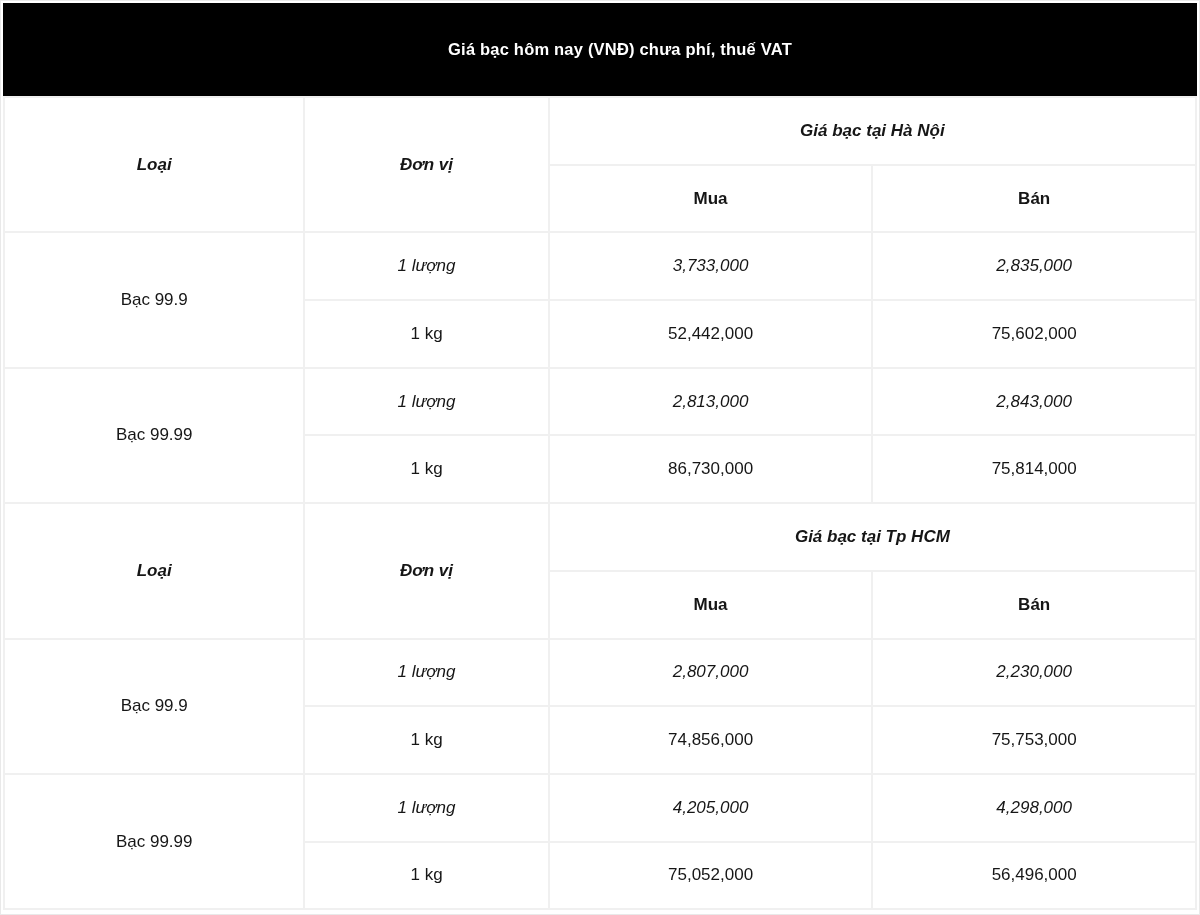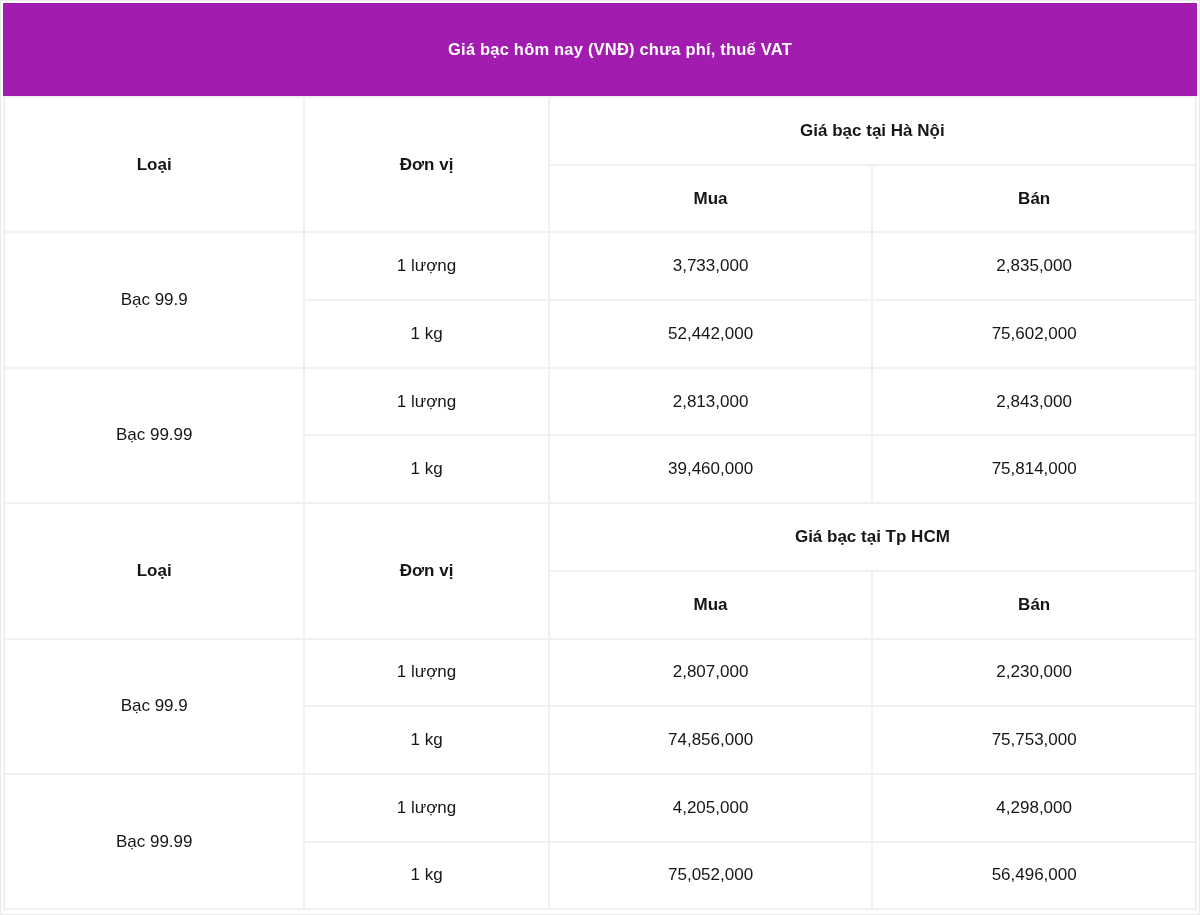--- a/index.html
+++ b/index.html
@@ -20,7 +20,7 @@
   }
   .banner {
     height: 93px;
-    background: #a21caf;
+    background: #000000;
     color: #ffffff;
     display: flex;
     flex-direction: column;

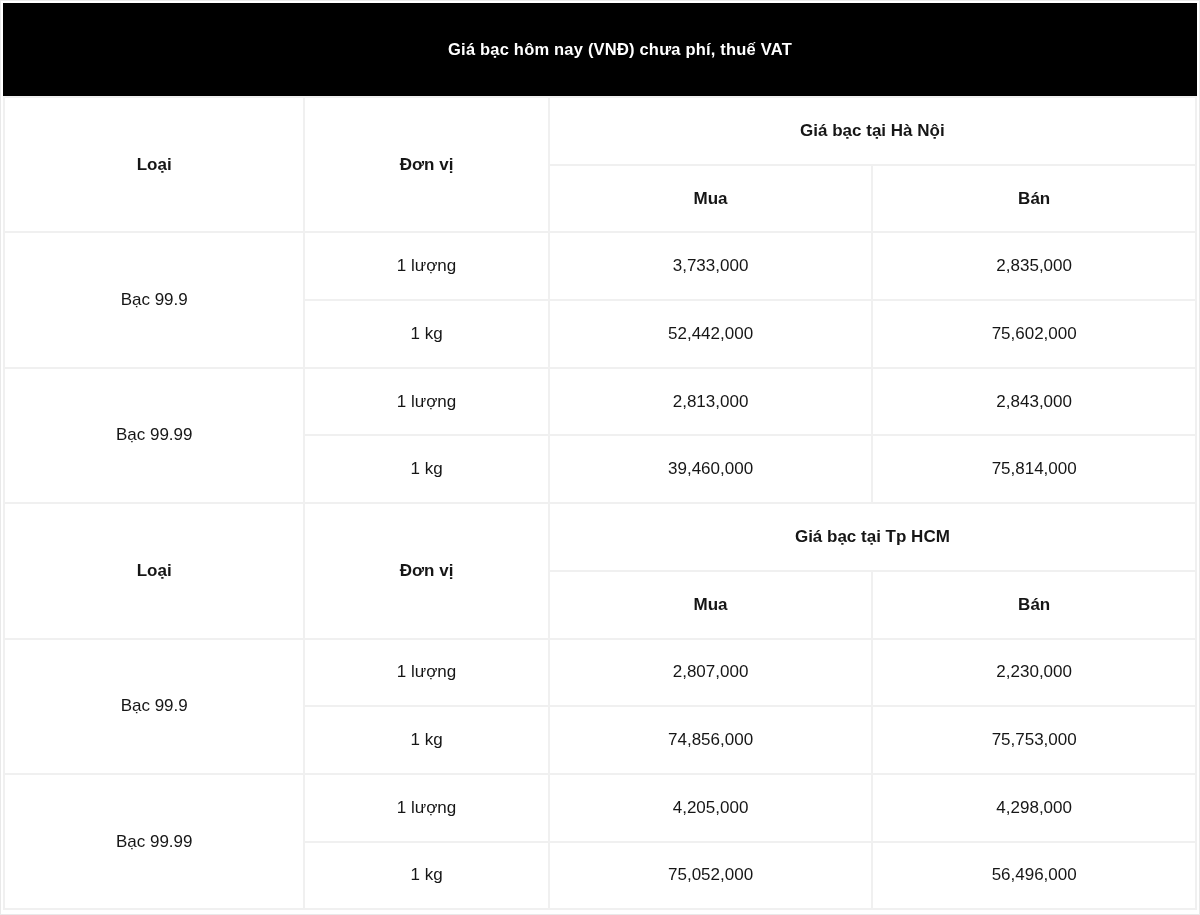--- a/index.html
+++ b/index.html
@@ -48,7 +48,7 @@
     overflow: hidden;
   }
   table.price tr { height: 67.7px; }
-  td.c   { background: #e0fafc; }
+  td.c   { background: #e0fafc; font-style: italic; }
   td.b   { font-weight: bold; color: #000000; }
   col.w1 { width: 25.2%; }
   col.w2 { width: 20.5%; }

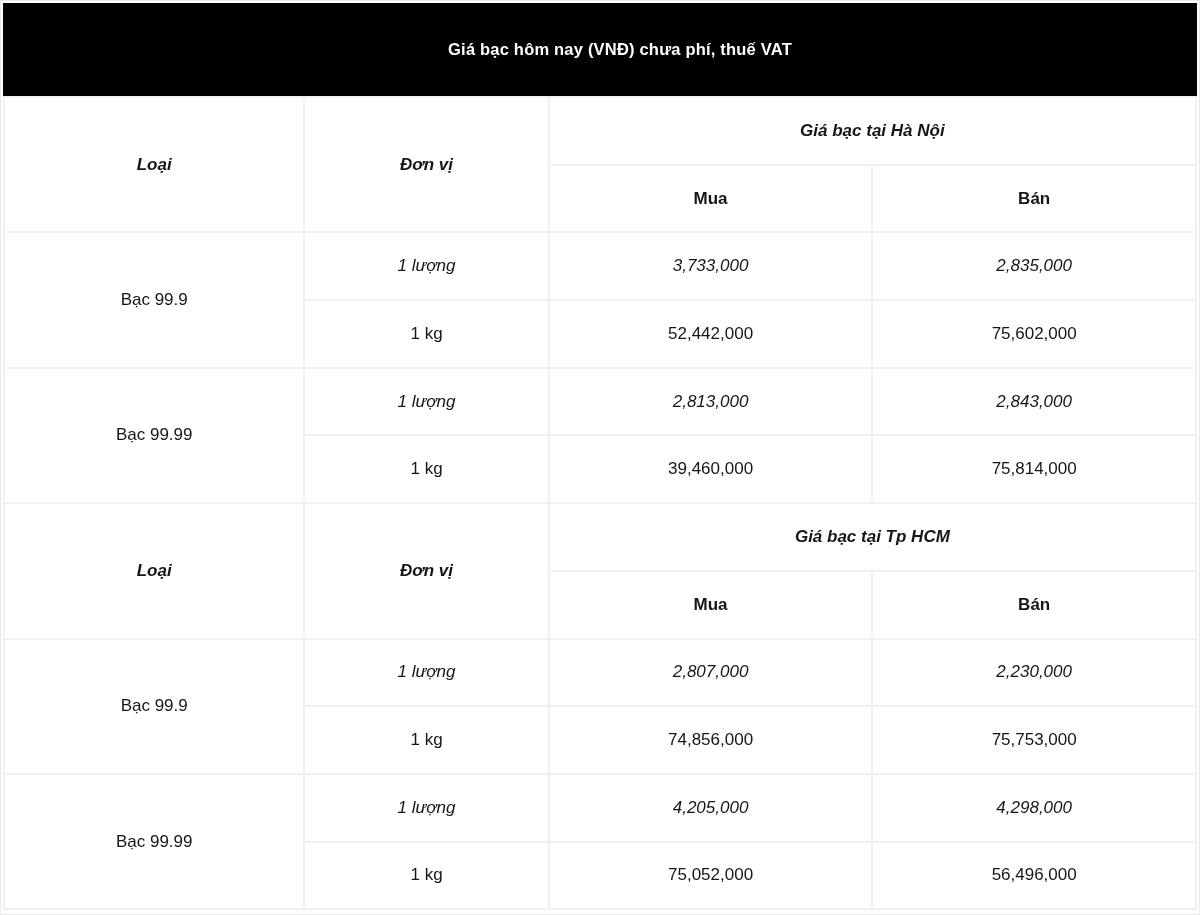--- a/index.html
+++ b/index.html
@@ -103,7 +103,7 @@
       </tr>
       <tr>
         <td>1 kg</td>
-        <td>39,460,000</td>
+        <td>86,730,000</td>
         <td>75,814,000</td>
       </tr>
 

